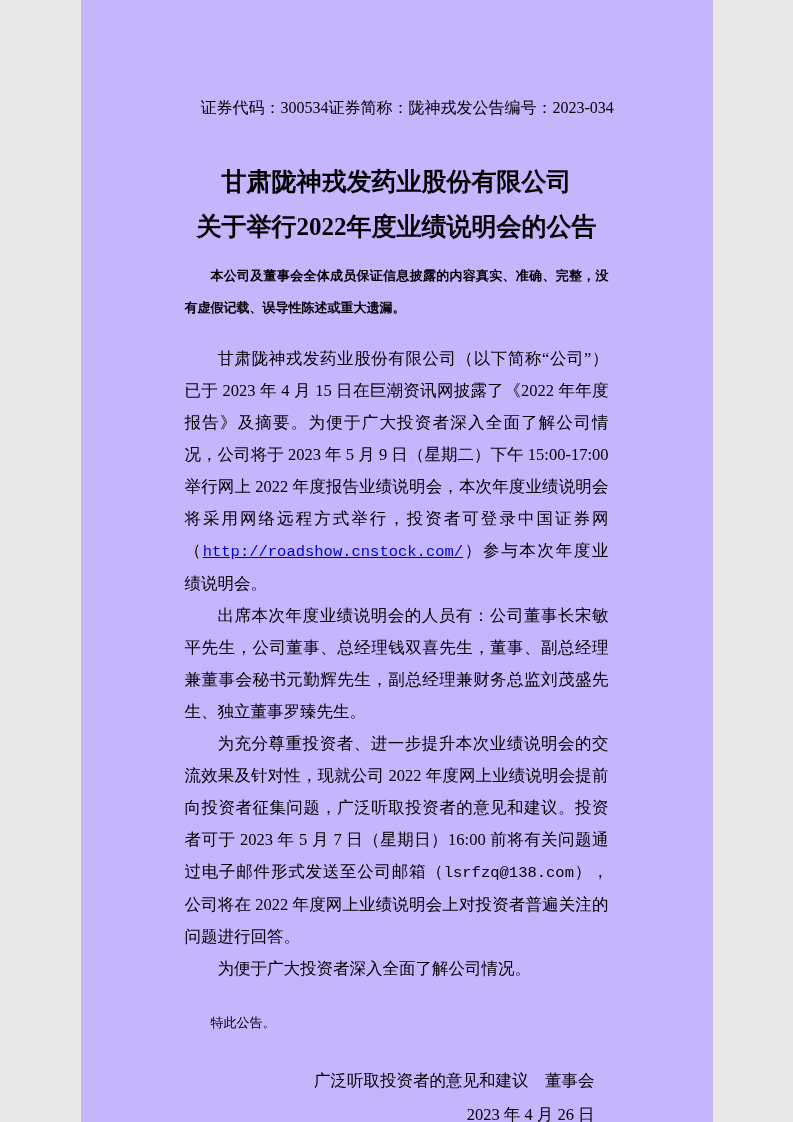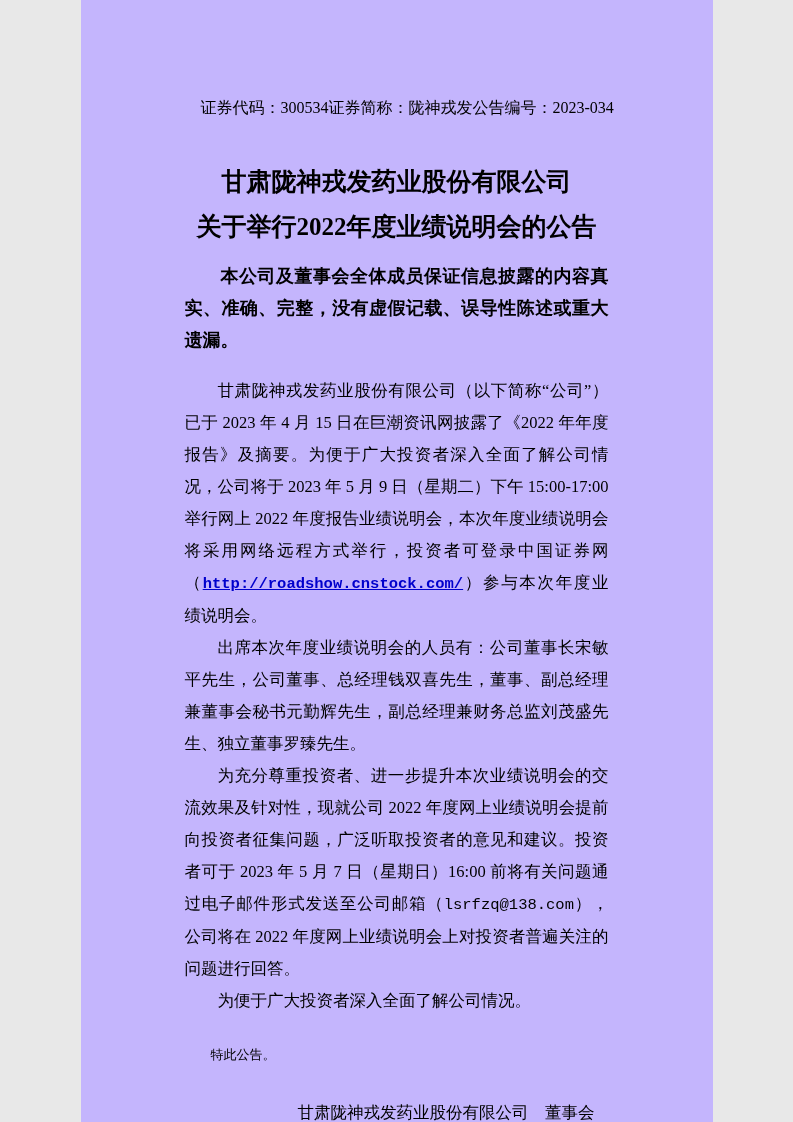--- a/index.html
+++ b/index.html
@@ -40,7 +40,7 @@
     margin-top: 11px;
     font-family: "Liberation Sans", "DejaVu Sans", sans-serif;
     font-weight: bold;
-    font-size: 18px;
+    font-size: 13px;
     line-height: 32px;
     text-align: justify;
     text-indent: 2em;

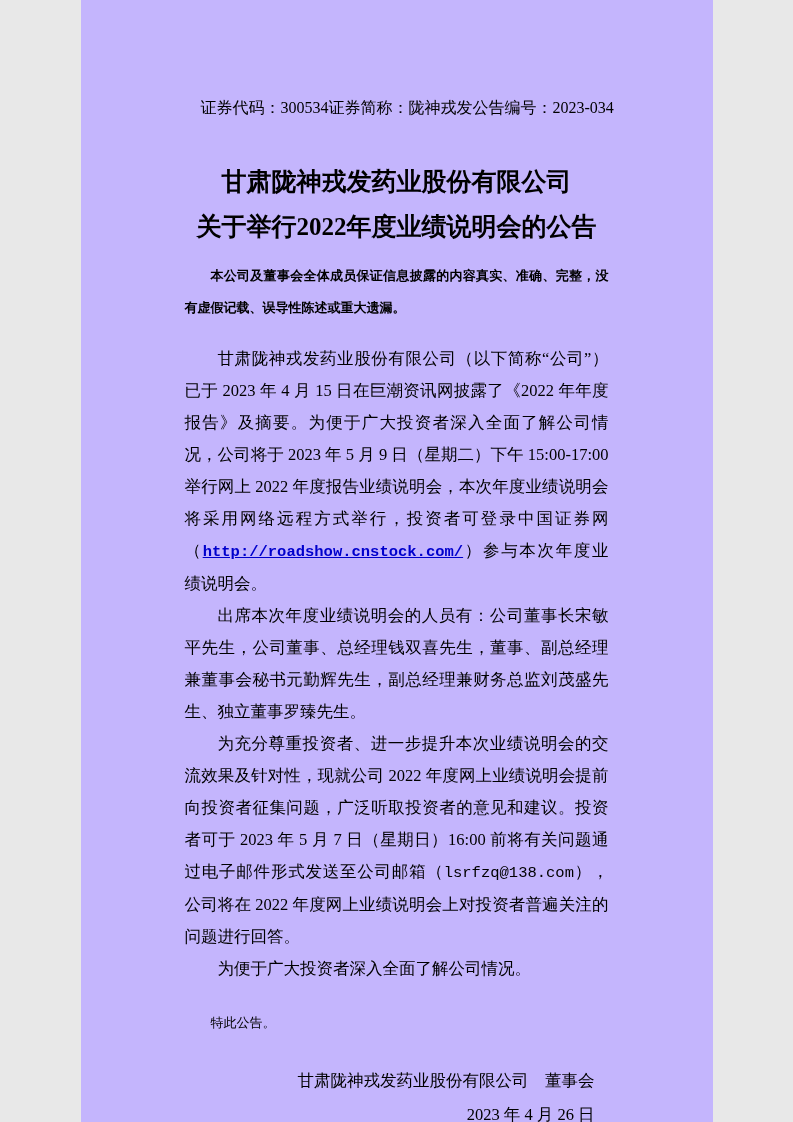--- a/index.html
+++ b/index.html
@@ -60,7 +60,6 @@
     font-family: "Liberation Mono", "DejaVu Sans Mono", monospace;
     font-size: 15.5px;
     text-decoration: underline;
-    font-weight: bold;
   }
   .email {
     font-family: "Liberation Mono", "DejaVu Sans Mono", monospace;

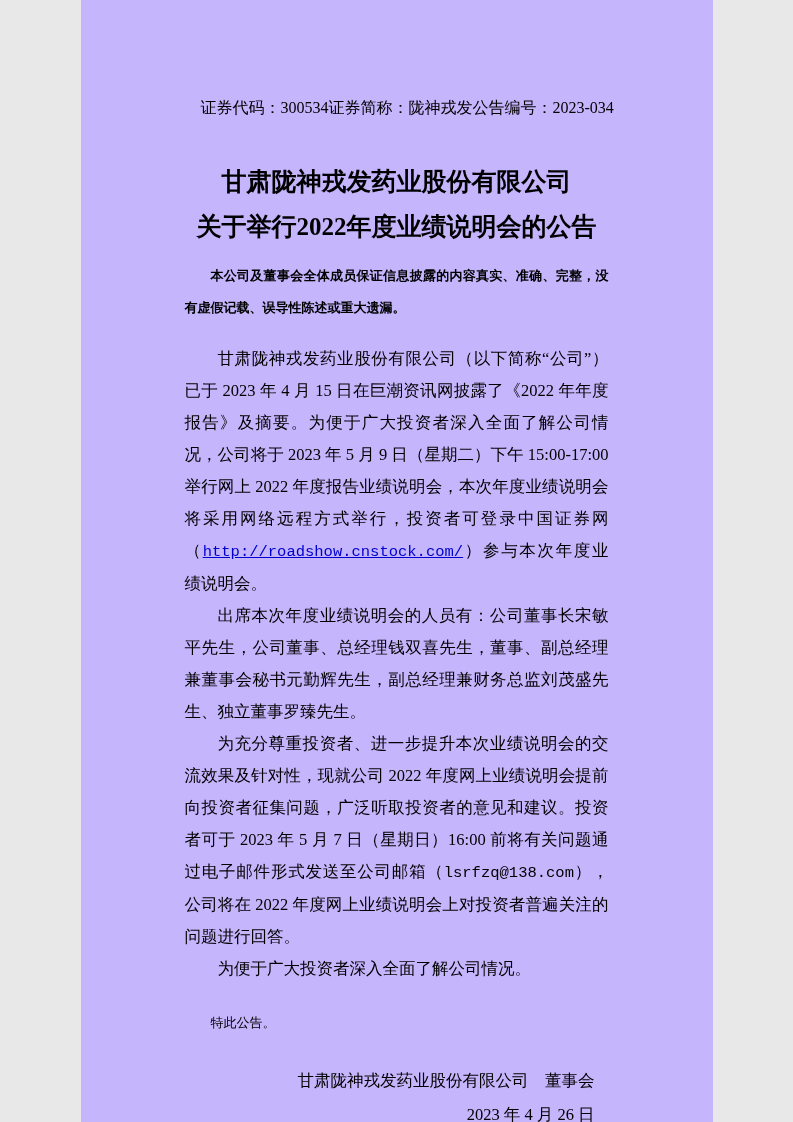--- a/index.html
+++ b/index.html
@@ -112,7 +112,7 @@
     <p class="closing">特此公告。</p>
 
     <div class="signature-block">
-      <div>甘肃陇神戎发药业股份有限公司　董事会</div>
+      <div>广泛听取投资者的意见和建议　董事会</div>
       <div>2023 年 4 月 26 日</div>
     </div>
 

